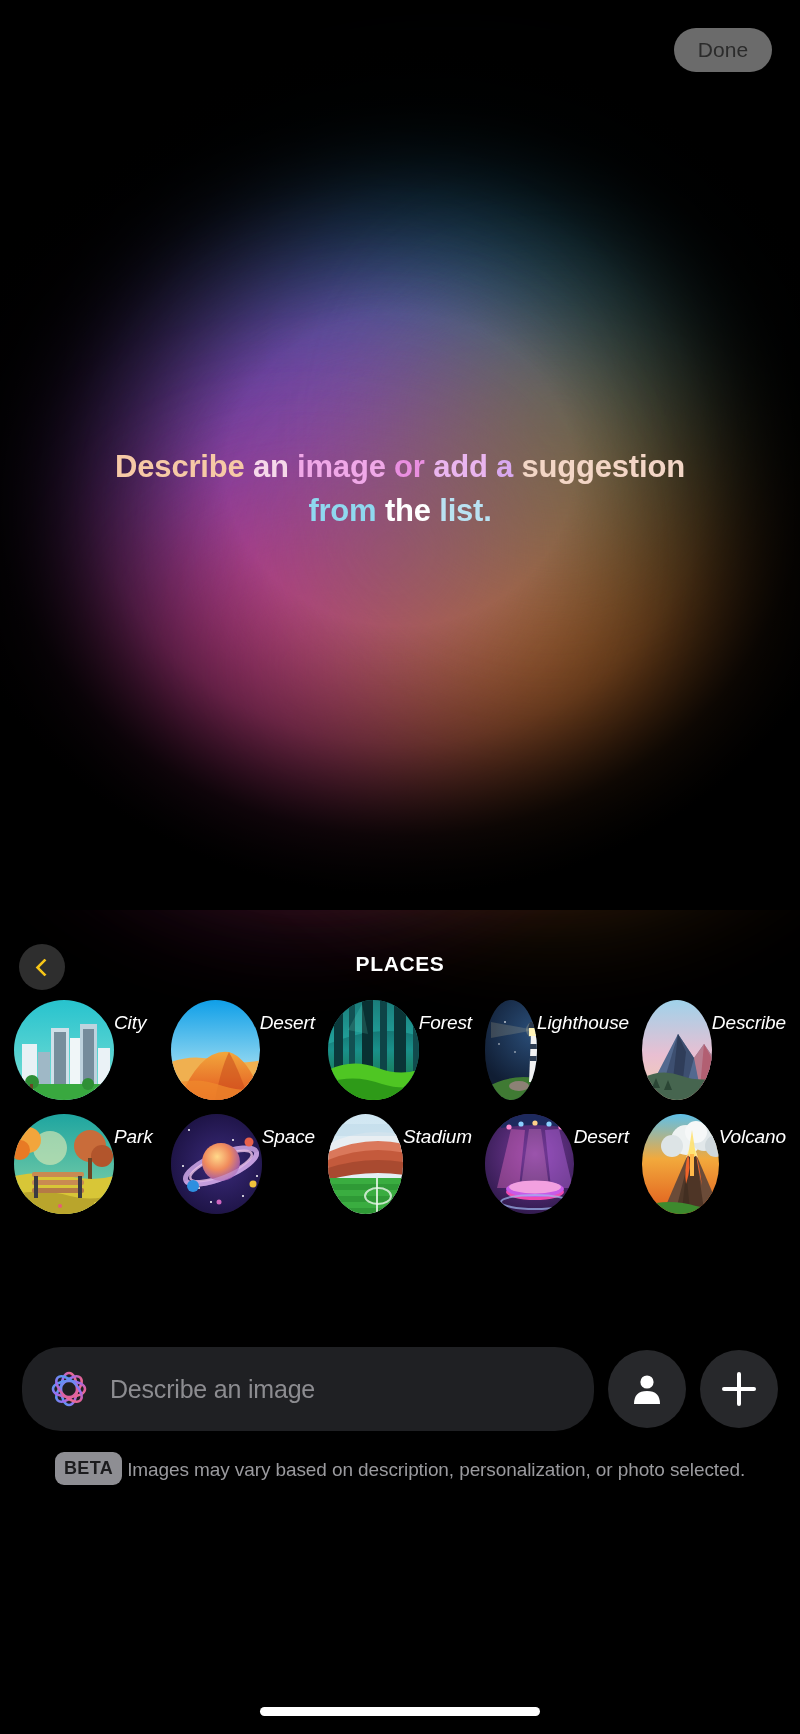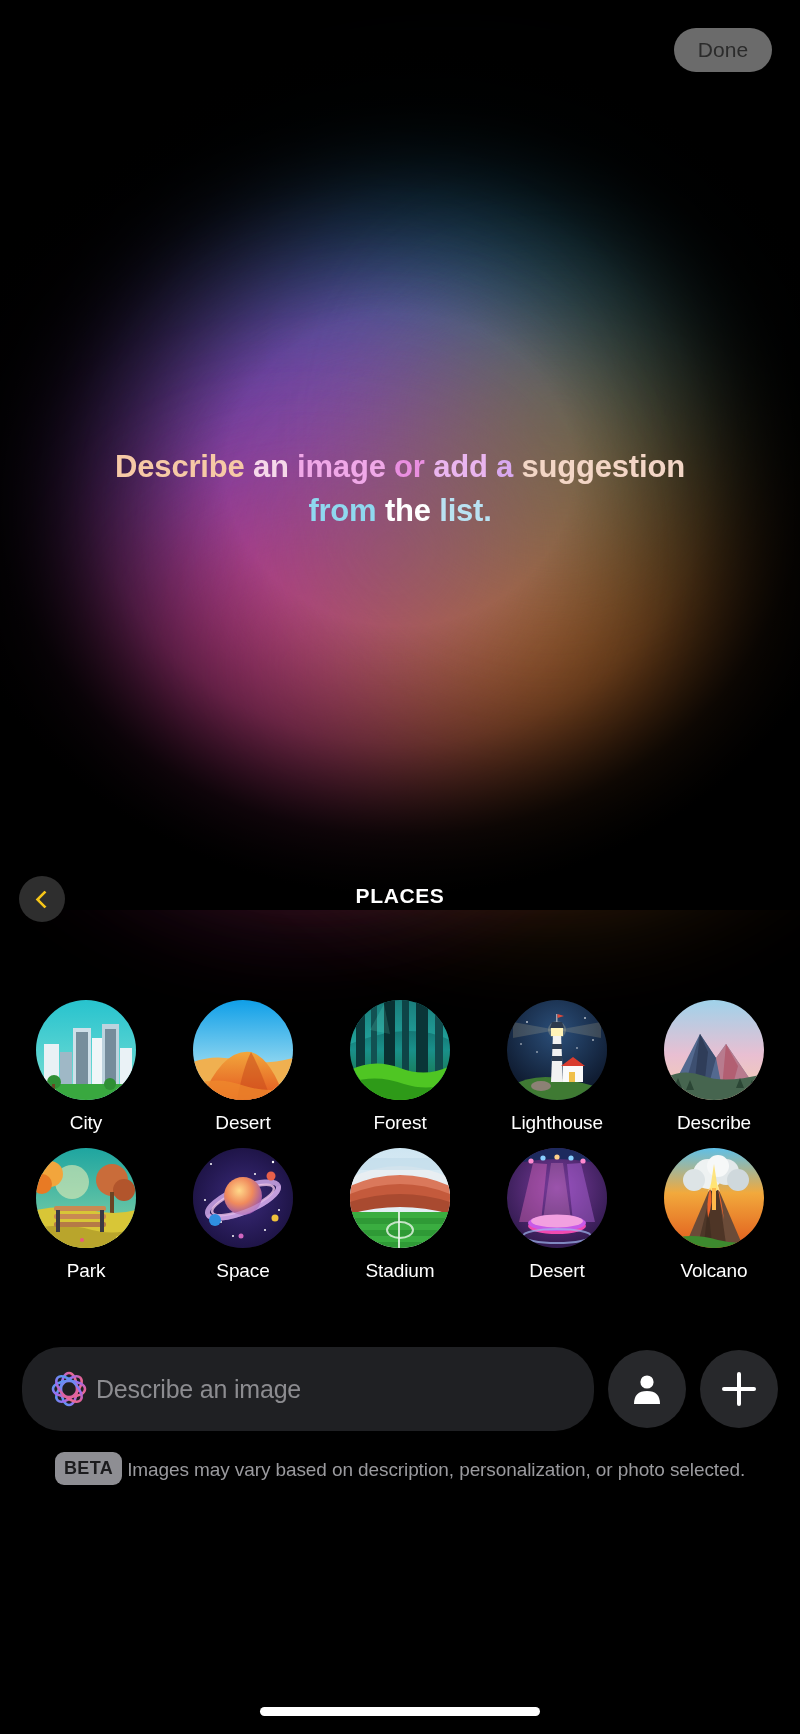--- a/index.html
+++ b/index.html
@@ -63,7 +63,7 @@
   .w12 { color:#b9e2f2; }
 
   
-  .cat-header { position:absolute; z-index:20; left:0; top:876px; width:800px; height:48px; }
+  .cat-header { position:absolute; z-index:20; left:0; top:944px; width:800px; height:48px; }
   .back-circle {
     position:absolute; left:19px; top:0;
     width:46px; height:46px; border-radius:50%;

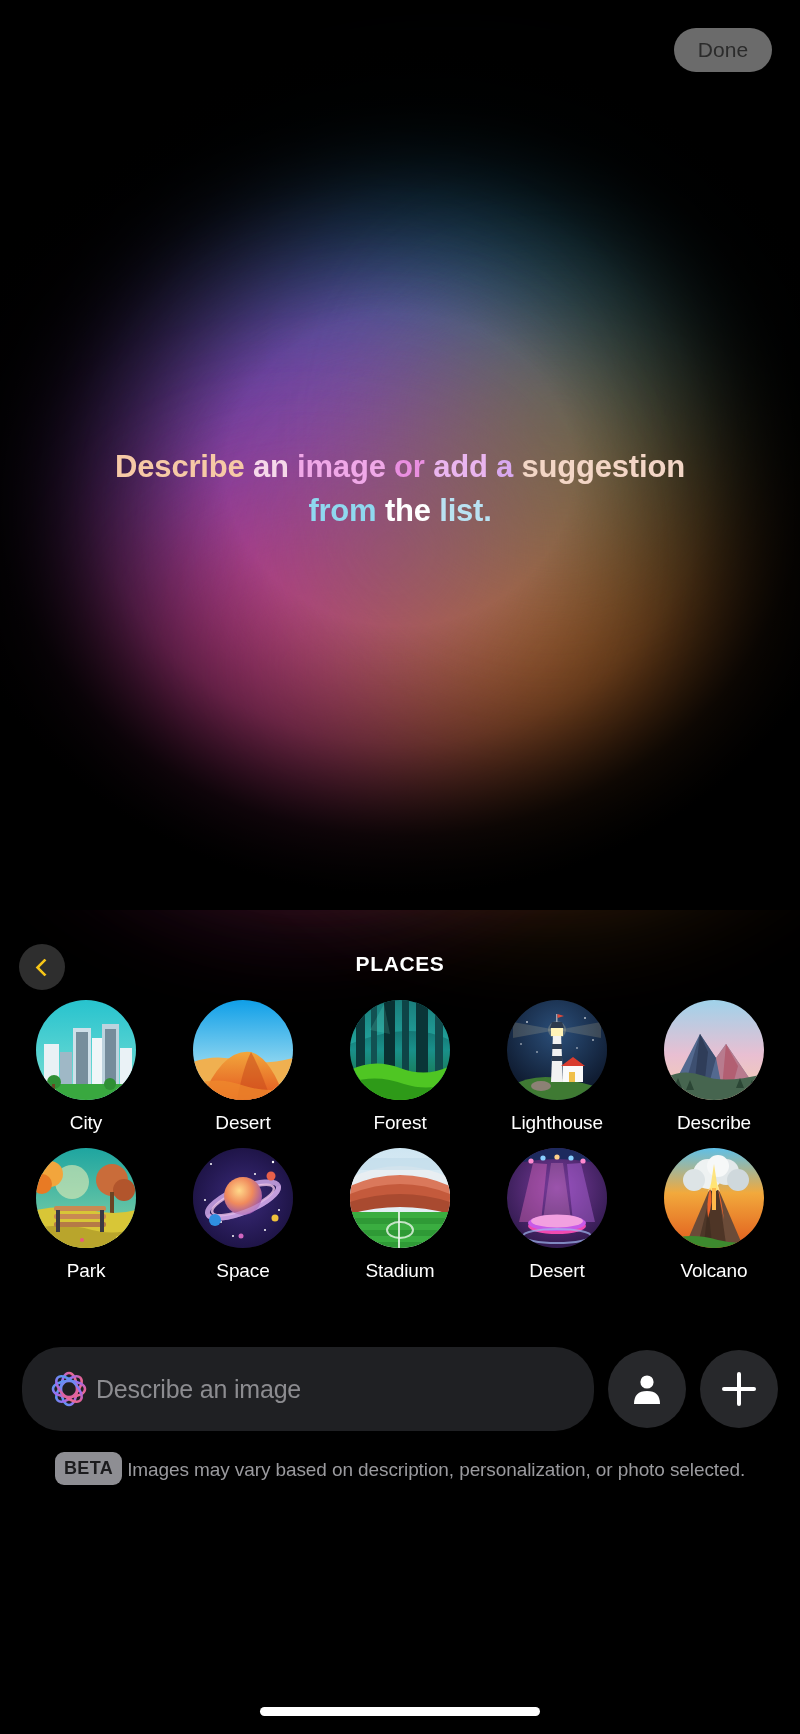--- a/index.html
+++ b/index.html
@@ -81,7 +81,7 @@
   
   .grid { position:absolute; z-index:20; left:0; top:1000px; width:800px; }
   .grid-row { display:flex; justify-content:space-between; padding:0 14px; margin-bottom:14px; }
-  .cell { width:144px; display:flex; flex-direction:column; align-items:center; cursor:pointer; }
+  .cell { width:144px; display:flex; flex-direction:row; cursor:pointer;font-style:italic; }
   .thumb { width:100px; height:100px; border-radius:50%; overflow:hidden; position:relative; background:#111; }
   .thumb svg { display:block; width:100px; height:100px; }
   .cell-label { margin-top:12px; color:#fff; font-size:19px; font-weight:400; letter-spacing:-0.1px; white-space:nowrap; }

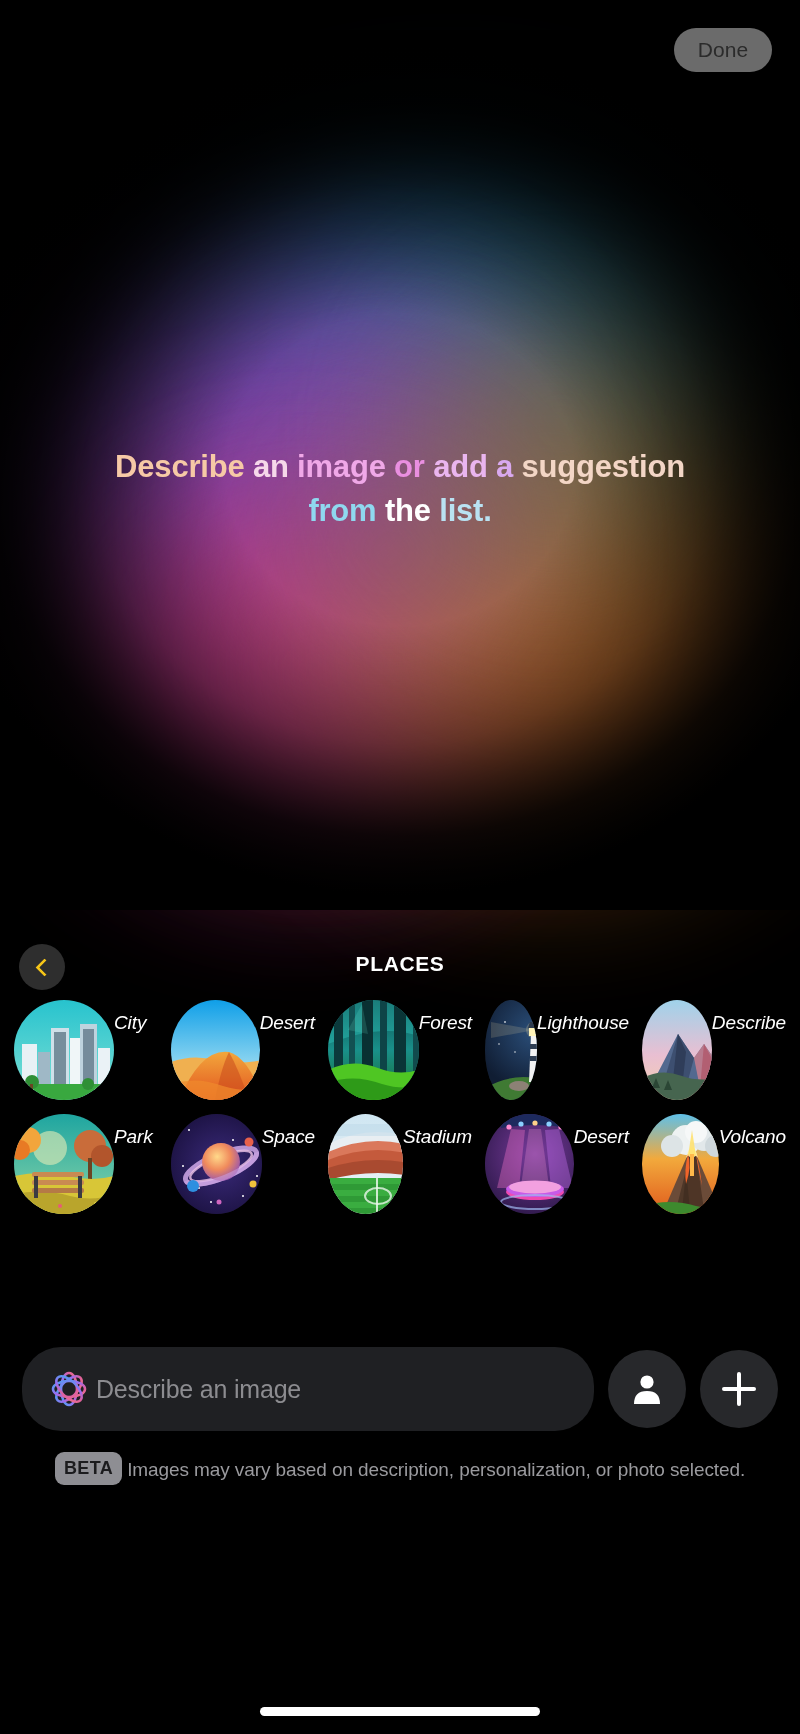--- a/index.html
+++ b/index.html
@@ -90,7 +90,7 @@
   .inputrow { position:absolute; z-index:30; left:0; top:1350px; width:800px; height:78px; display:flex; align-items:center; padding:0 22px; gap:14px; }
   .prompt-field {
     flex:1; height:84px; background:#1f2023; border-radius:39px;
-    display:flex; align-items:center; padding:0 22px; gap:2px; cursor:text;
+    display:flex; align-items:center; padding:0 22px; gap:16px; cursor:text;
   }
   .ai-icon { width:50px; height:50px; flex:0 0 50px; }
   .prompt-text { color:#8c8c90; font-size:25px; font-weight:400; letter-spacing:-0.2px; }

